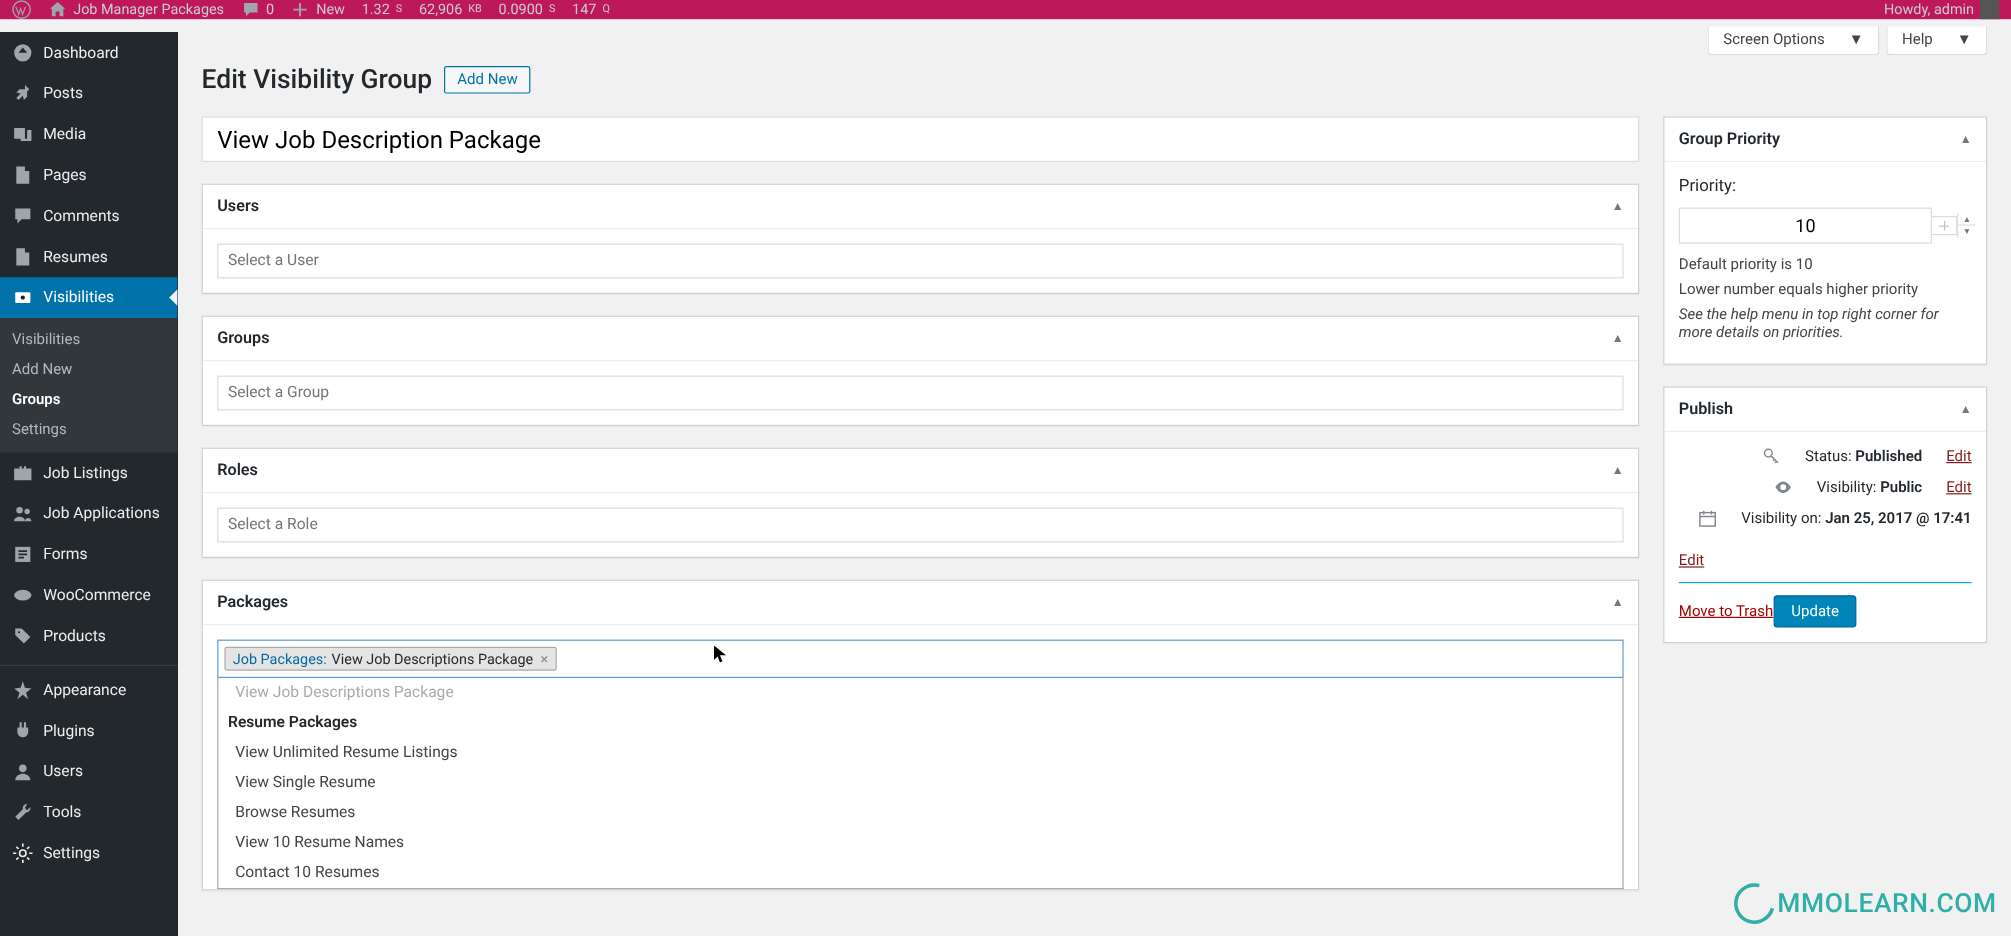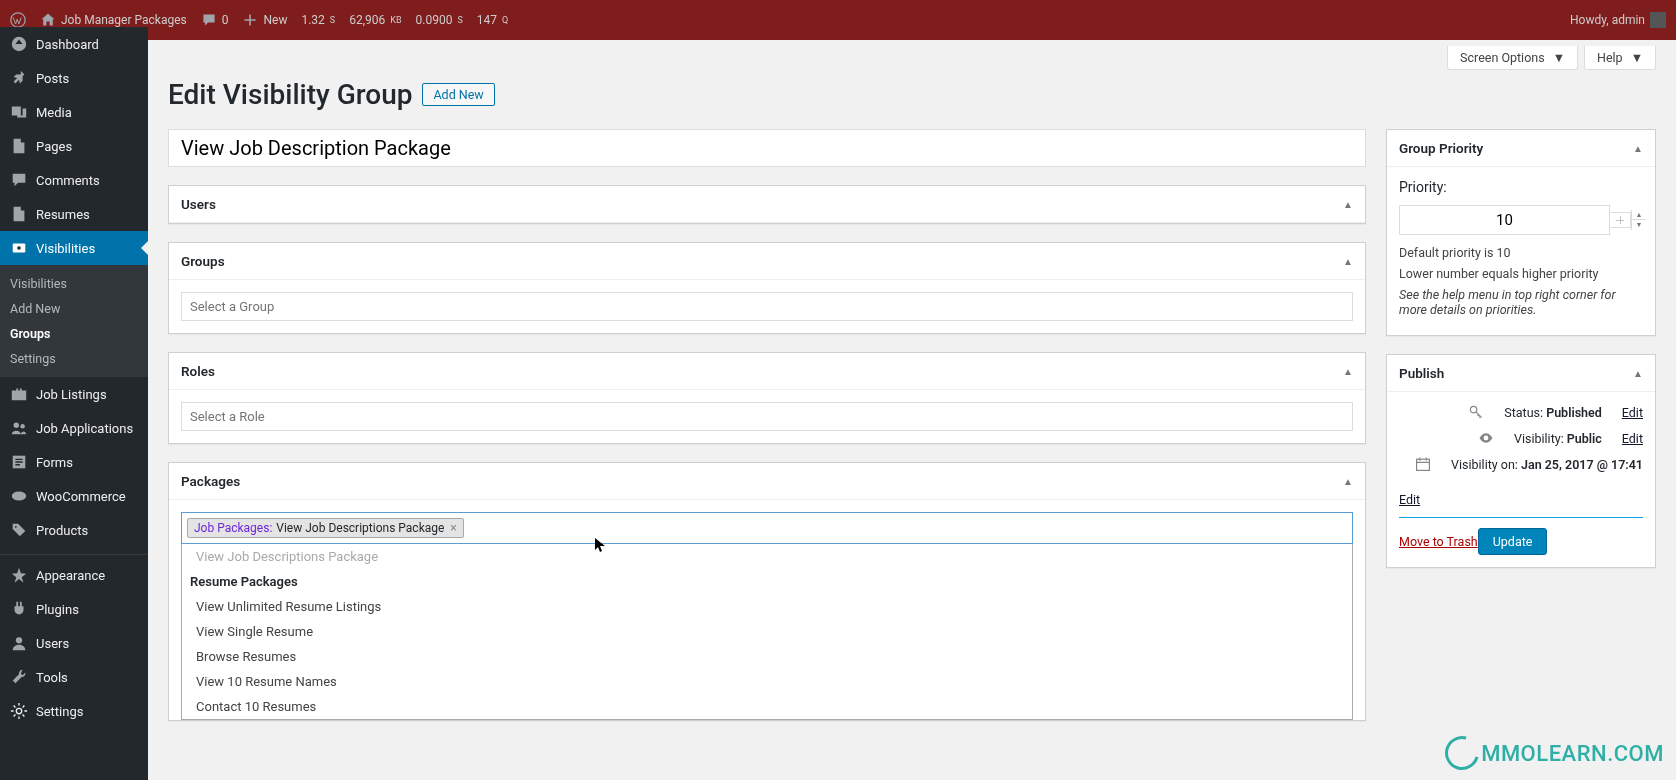--- a/index.html
+++ b/index.html
@@ -6,7 +6,7 @@
 body { background: #f1f1f1; color: #23282d; font-size: 13px; }
 
 
-.admin-bar { background: #7f1d1d; color: #ccc; height: 40px; display: flex; align-items: center; padding: 0 10px; font-size: 12px; justify-content: space-between; }
+.admin-bar { background: #be185d; color: #ccc; height: 16px; display: flex; align-items: center; padding: 0 10px; font-size: 12px; justify-content: space-between; }
 .admin-bar-left, .admin-bar-right { display: flex; align-items: center; gap: 14px; }
 .admin-bar-item { display: flex; align-items: center; gap: 5px; cursor: pointer; }
 .admin-bar svg { width: 16px; height: 16px; fill: #a0a5aa; }

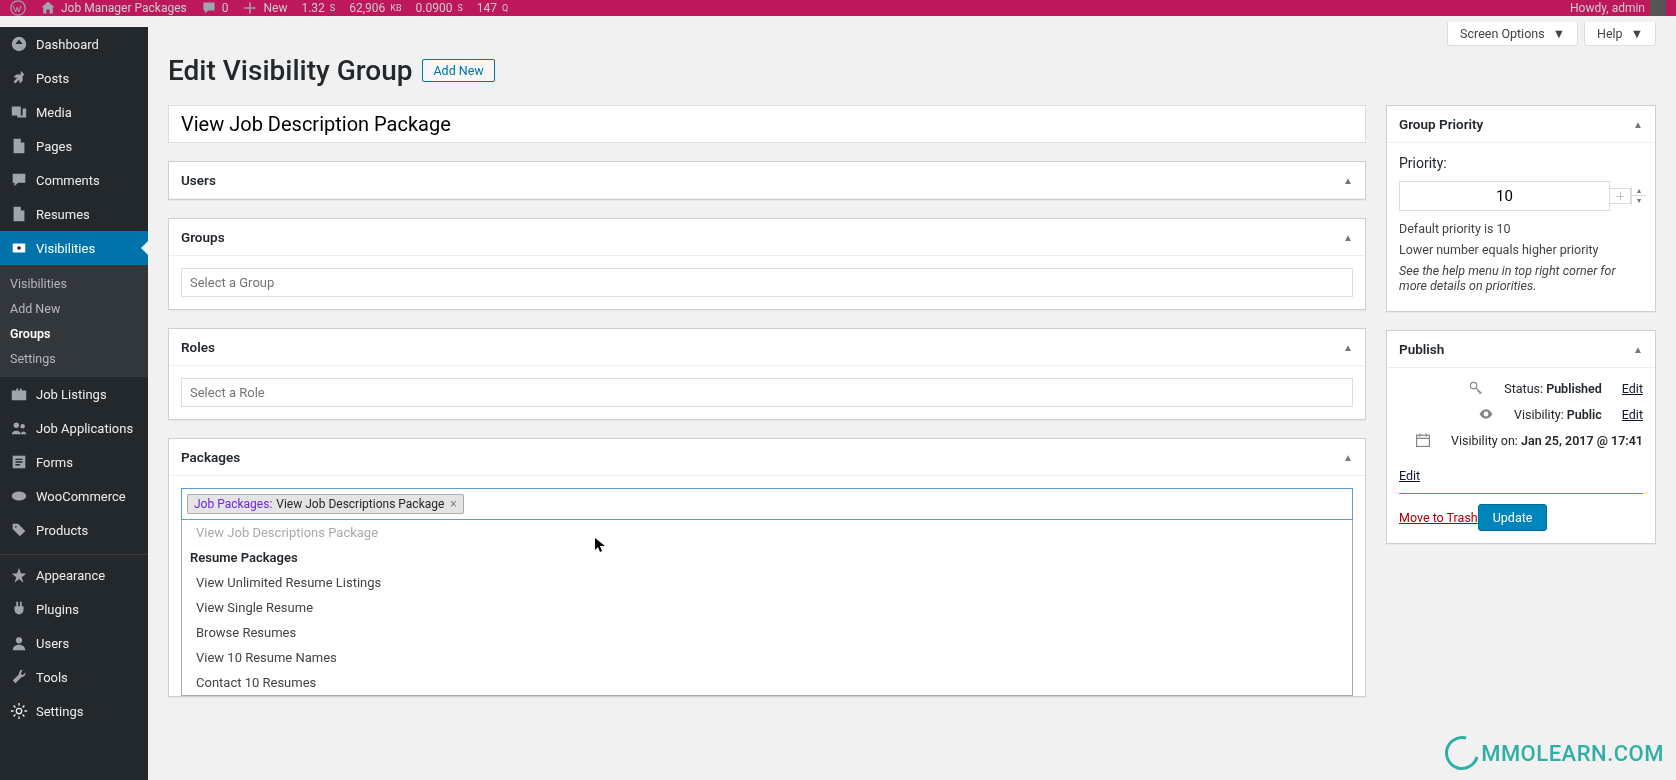--- a/index.html
+++ b/index.html
@@ -28,7 +28,7 @@
 
 .content { margin-left: 148px; padding: 0 20px 20px 20px; }
 .screen-options-bar { display: flex; justify-content: flex-end; gap: 6px; padding-top: 6px; }
-.screen-tab { background: #fff; border: 1px solid #ddd; border-top: none; padding: 4px 12px; font-size: 12.5px; color: #444; cursor: pointer; border-radius: 0 0 3px 3px; display: flex; align-items: center; gap: 8px; }
+.screen-tab { background: #fff; border: 1px solid #ddd; border-top: none; padding: 4px 12px; font-size: 12.5px; color: #444; cursor: pointer; border-radius: 0 0 3px 3px; display: flex; align-items: center; gap: 20px; }
 
 .page-header { display: flex; align-items: center; gap: 10px; margin: 8px 0 18px 0; }
 .page-title { font-size: 28px; font-weight: 500; color: #23282d; }

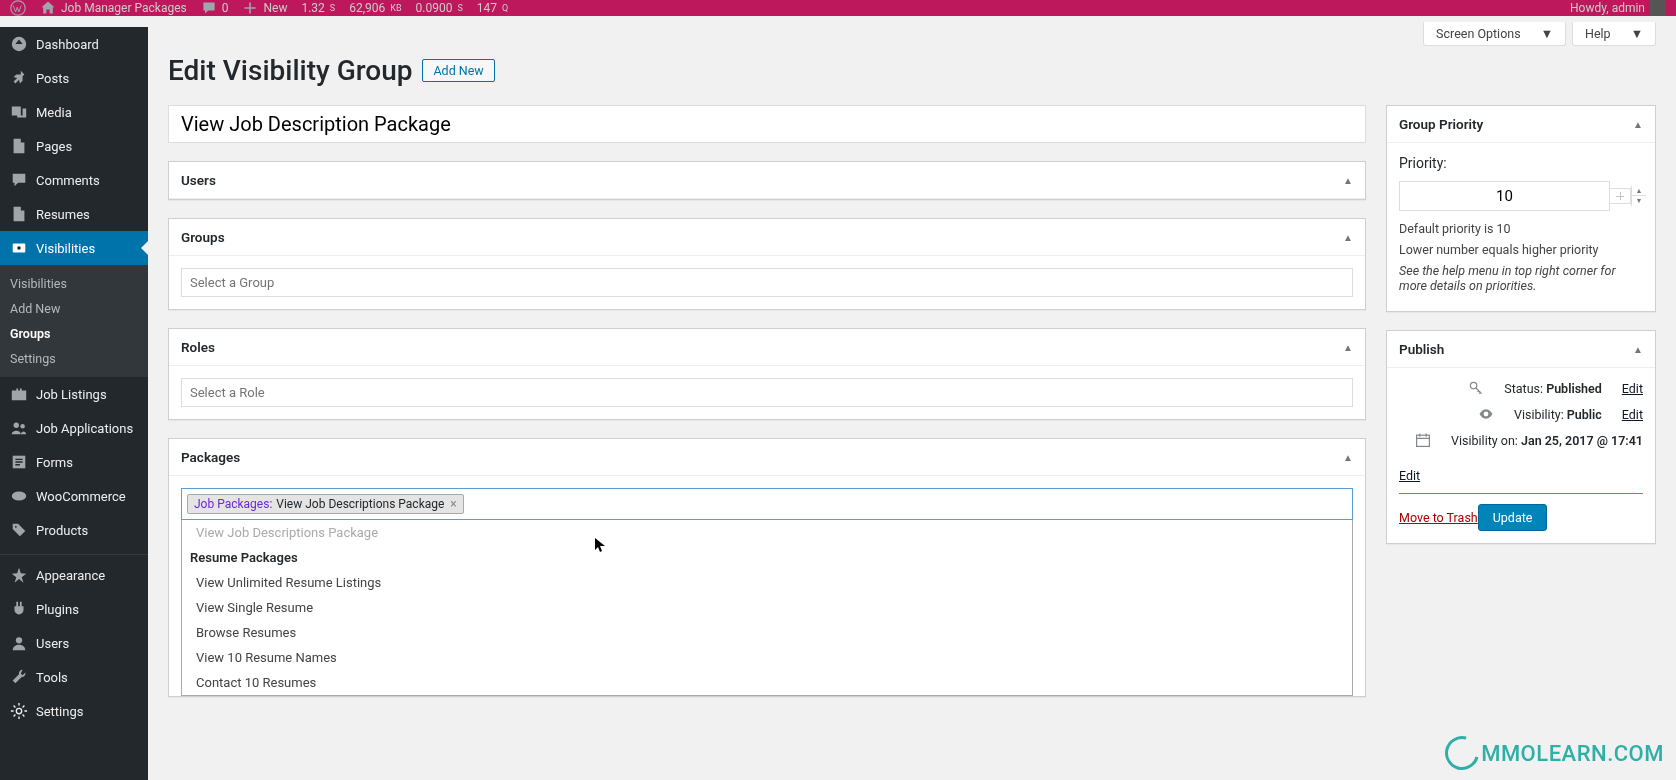--- a/index.html
+++ b/index.html
@@ -31,7 +31,7 @@
 .screen-tab { background: #fff; border: 1px solid #ddd; border-top: none; padding: 4px 12px; font-size: 12.5px; color: #444; cursor: pointer; border-radius: 0 0 3px 3px; display: flex; align-items: center; gap: 20px; }
 
 .page-header { display: flex; align-items: center; gap: 10px; margin: 8px 0 18px 0; }
-.page-title { font-size: 28px; font-weight: 500; color: #23282d; }
+.page-title { font-size: 22px; font-weight: 500; color: #23282d; }
 .add-new-btn { border: 1px solid #0073aa; color: #0073aa; background: #f7f7f7; padding: 3px 10px; font-size: 12.5px; border-radius: 2px; cursor: pointer; }
 
 .cols { display: flex; gap: 20px; align-items: flex-start; }

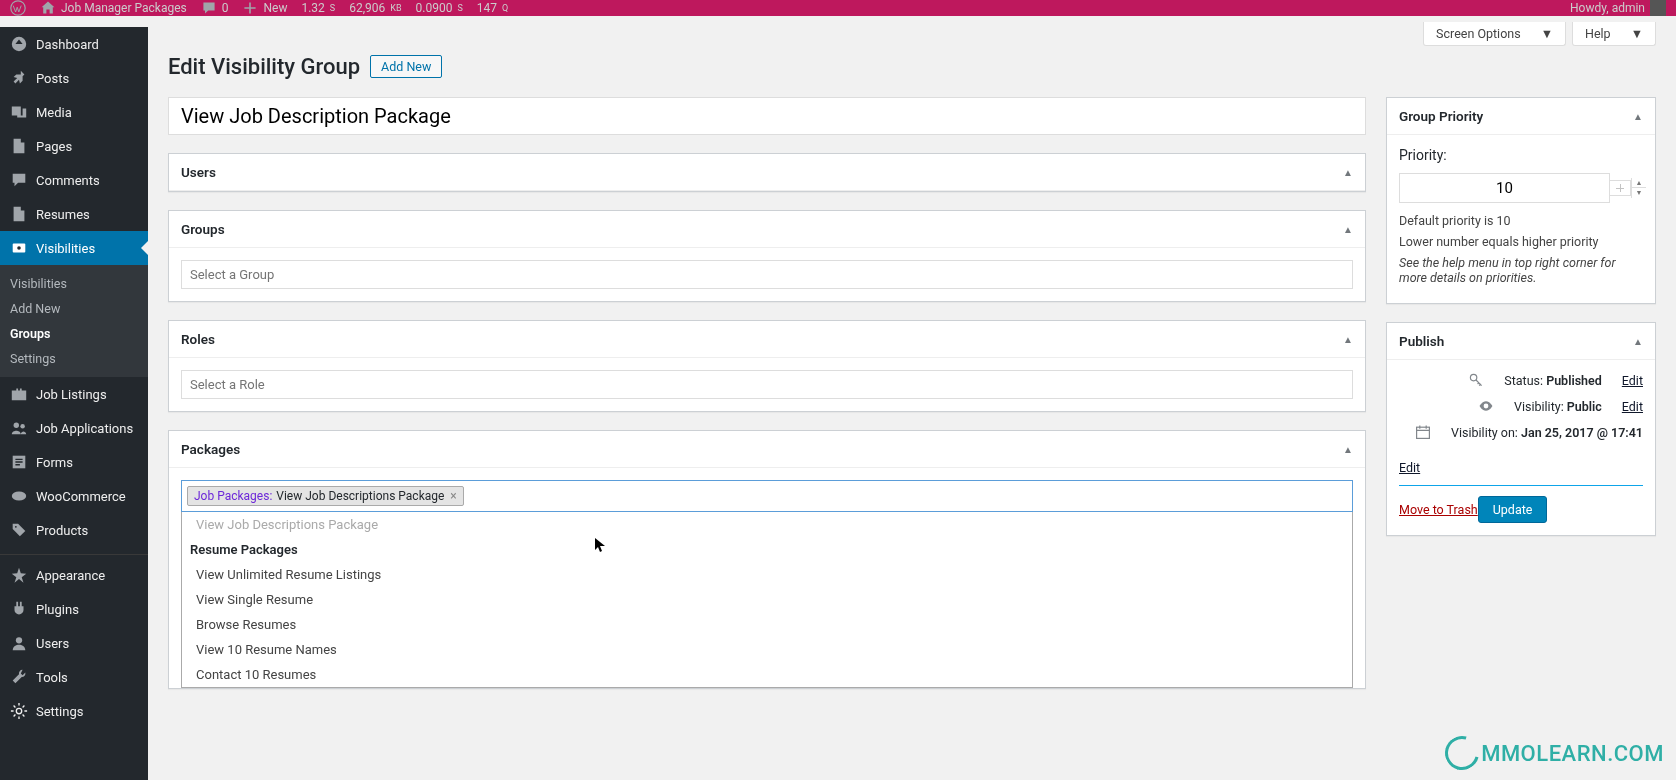--- a/index.html
+++ b/index.html
@@ -284,6 +284,7 @@
             <h2>Users</h2>
             <span class="toggle-indicator">▲</span>
           </div>
+        <div class="postbox-body"><input class="select-input" placeholder="Select a User" style=""></div>
       </div>
 
       <div class="postbox">

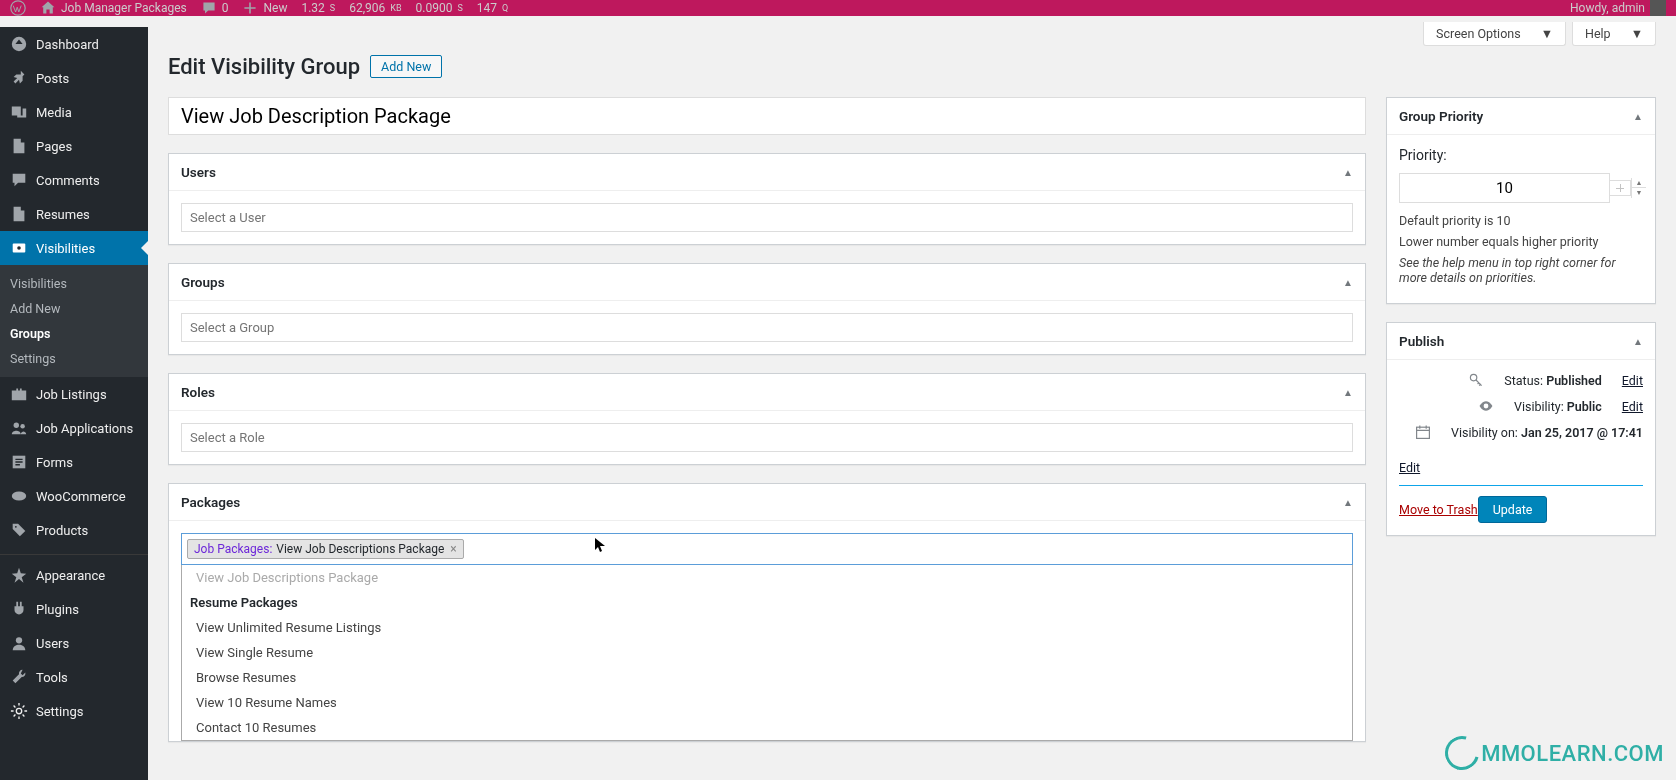--- a/index.html
+++ b/index.html
@@ -74,7 +74,7 @@
 .pub-row { display: flex; align-items: center; gap: 20px; font-size: 12.5px; margin-bottom: 10px; justify-content: flex-end; }
 .pub-icon { width: 16px; height: 16px; fill: #82878c; flex-shrink: 0; }
 .pub-value { font-weight: 600; }
-.pub-edit { color: #0f172a; text-decoration: underline; cursor: pointer; }
+.pub-edit { color: #7f1d1d; text-decoration: underline; cursor: pointer; }
 .pub-actions { border-top: 1px solid #0ea5e9; padding: 10px 0 0; margin-top: 10px; display: flex; align-items: center; }
 .trash-link { color: #a00; text-decoration: underline; cursor: pointer; font-size: 12.5px; }
 .update-btn { background: #0085ba; border: 1px solid #006799; color: #fff; padding: 5px 14px; border-radius: 3px; font-size: 12.5px; cursor: pointer; }

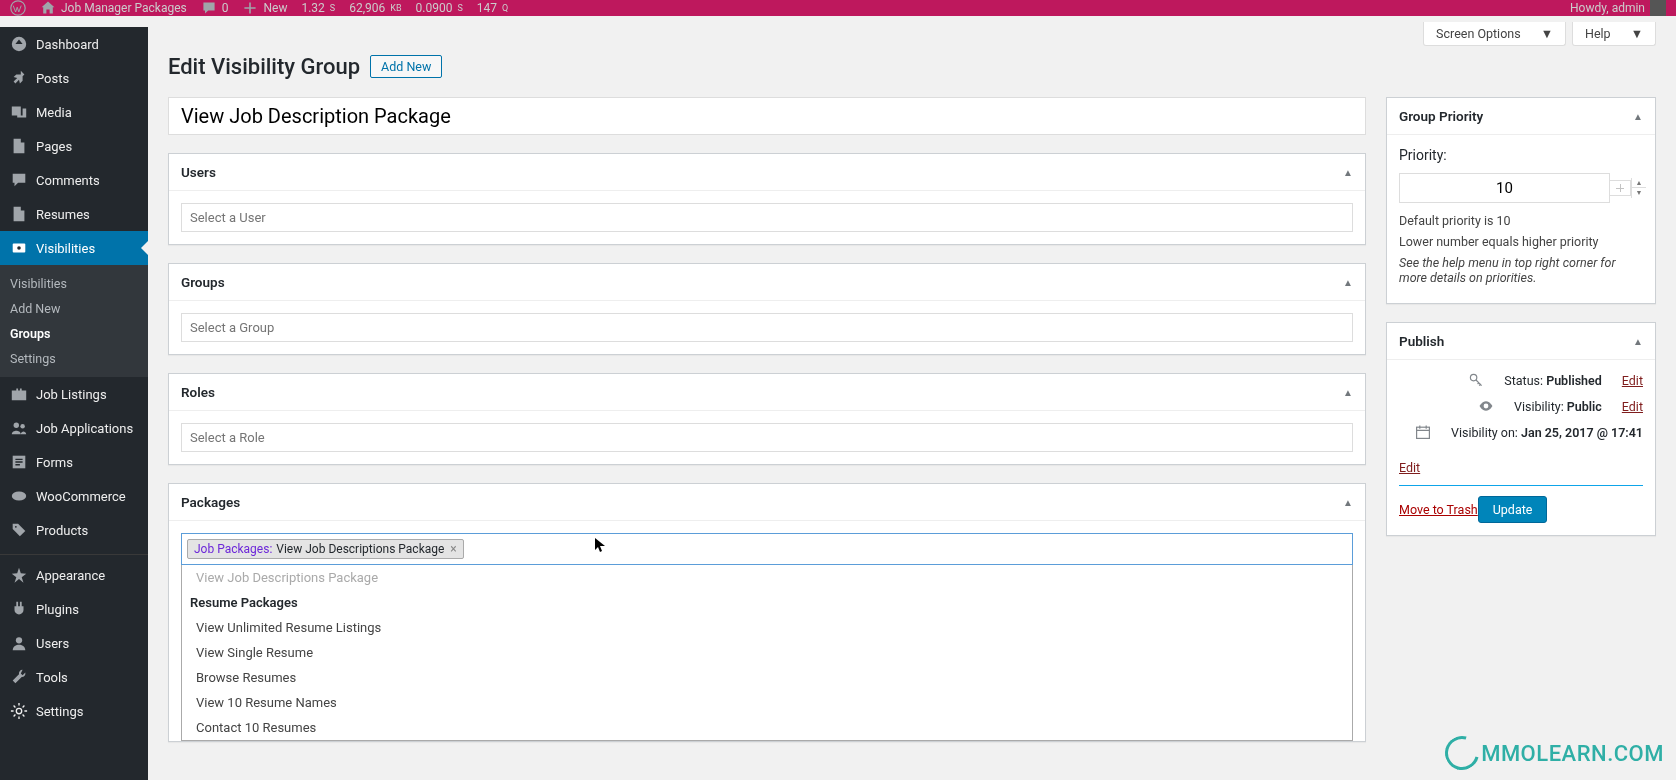--- a/index.html
+++ b/index.html
@@ -50,7 +50,7 @@
 
 .chips-input { border: 1px solid #5b9dd9; padding: 5px; display: flex; flex-wrap: wrap; gap: 4px; }
 .chip { background: #e4e4e4; border: 1px solid #aaa; border-radius: 2px; padding: 2px 6px; font-size: 12px; display: flex; align-items: center; gap: 4px; }
-.chip-prefix { color: #6d28d9; }
+.chip-prefix { color: #0369a1; }
 .chip-remove { cursor: pointer; color: #888; margin-left: 2px; }
 
 .dropdown { border: 1px solid #aaa; border-top: none; background: #fff; max-height: 240px; overflow-y: auto; position: relative; }

